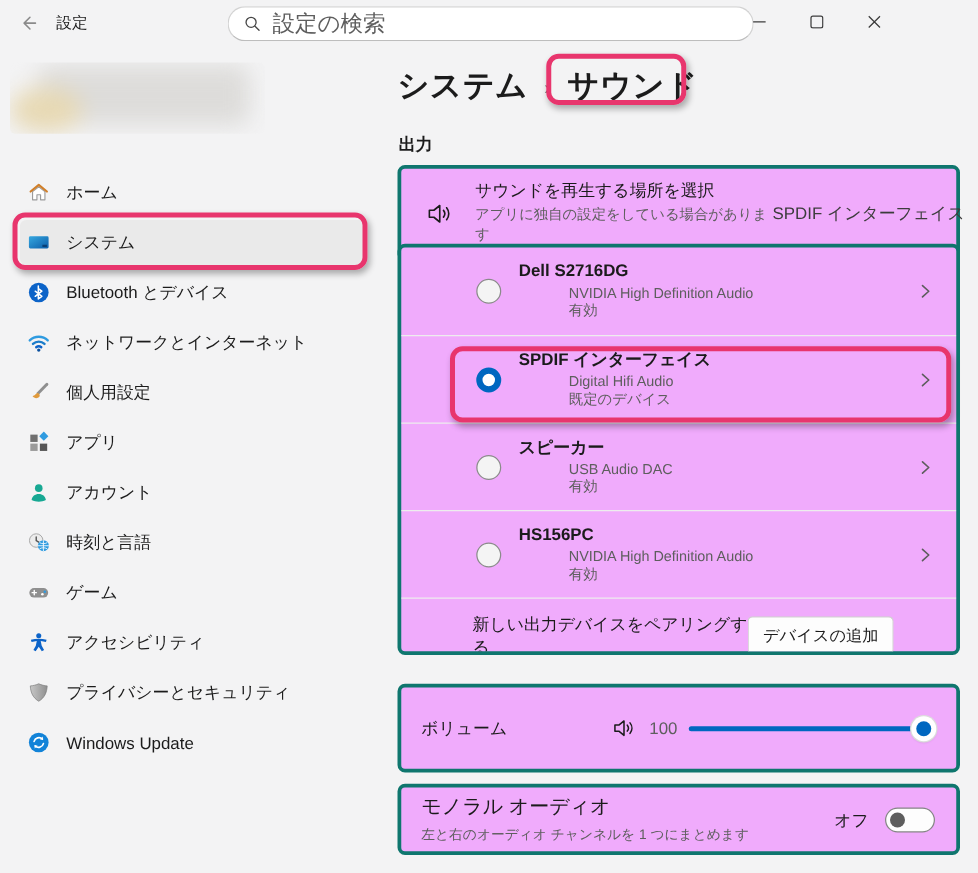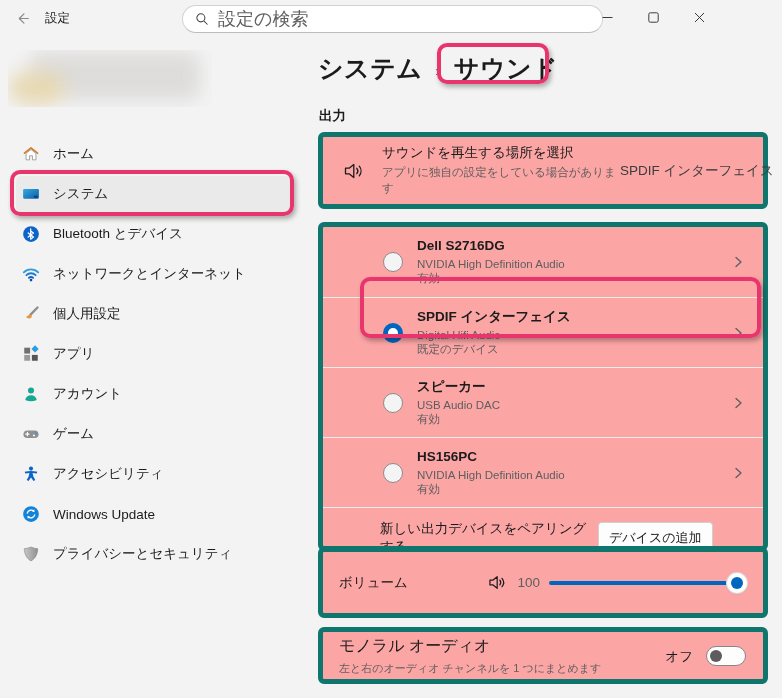--- a/index.html
+++ b/index.html
@@ -45,8 +45,8 @@
   .crumb-sep { font-size:15px; color:#5e5e5e; font-weight:400; padding-top:3px; }
   .section-heading { position:absolute; left:1px; top:71px; font-size:13.5px; font-weight:700; }
 
-  .card { position:absolute; left:0; width:450px; background:#fca5a5;
-    border:5px solid #0f766e; border-radius:6px; }
+  .card { position:absolute; left:0; width:450px; background:#f0abfc;
+    border:3px solid #0f766e; border-radius:6px; }
 
   
   .selector-card { top:96px; height:77px; display:flex; align-items:center; padding:0 16px 0 18px; }

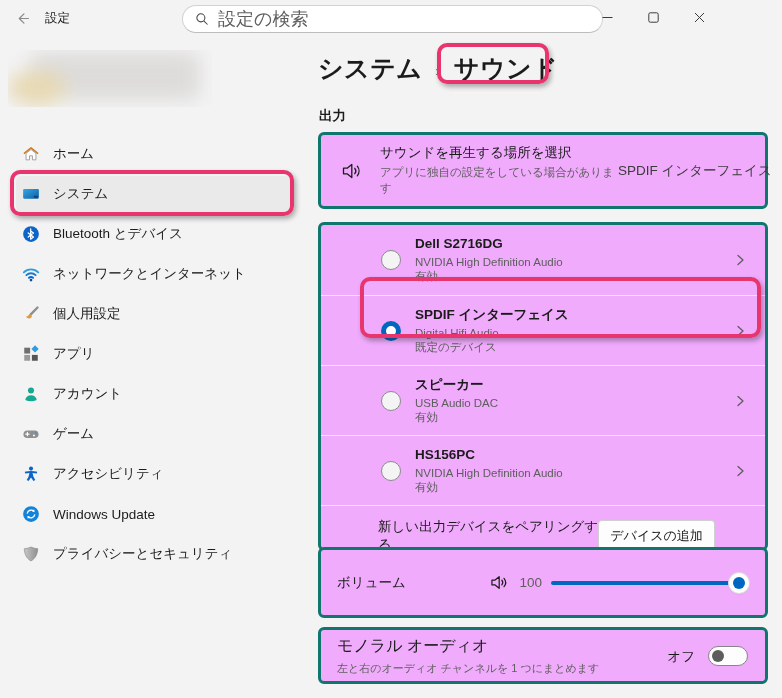--- a/index.html
+++ b/index.html
@@ -57,7 +57,7 @@
   .selector-value { margin-left:auto; font-size:13.5px; color:#3c3c3c; white-space:nowrap; }
 
   
-  .devices-card { top:186px; height:329px; overflow:hidden; }
+  .devices-card { top:159px; height:329px; overflow:hidden; }
   .device-row { height:70px; display:flex; align-items:center; padding:0 18px 0 60px; position:relative; }
   .device-row + .device-row, .pairing-row { border-top:1px solid #ededed; }
   .radio { width:20px; height:20px; border-radius:50%; flex:0 0 20px;

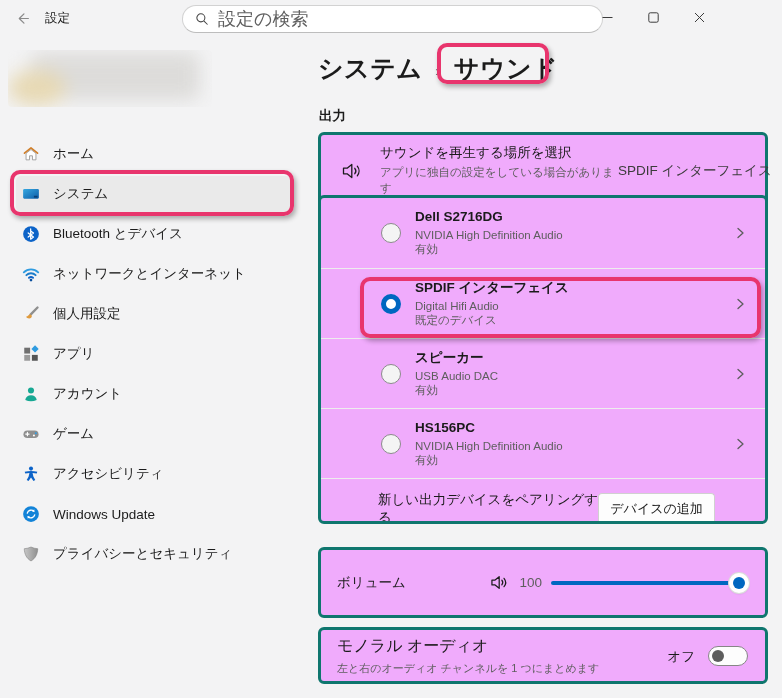--- a/index.html
+++ b/index.html
@@ -65,7 +65,7 @@
   .radio.selected { background:#ffffff; border:5px solid #0067c0; }
   .device-texts { margin-left:14px; line-height:1.25; }
   .device-name { font-size:13.5px; font-weight:600; margin-bottom:2px; }
-  .device-desc, .device-status { font-size:11.5px; color:#5e5e5e; }
+  .device-desc, .device-status { font-size:11.5px; color:#5e5e5e;margin-left:40px; }
   .chev-right { margin-left:auto; width:14px; height:14px; flex:0 0 14px; }
   .pairing-row { height:48px; display:flex; align-items:center; padding:12px 50px 0 57px; }
   .pairing-label { font-size:13.5px; }

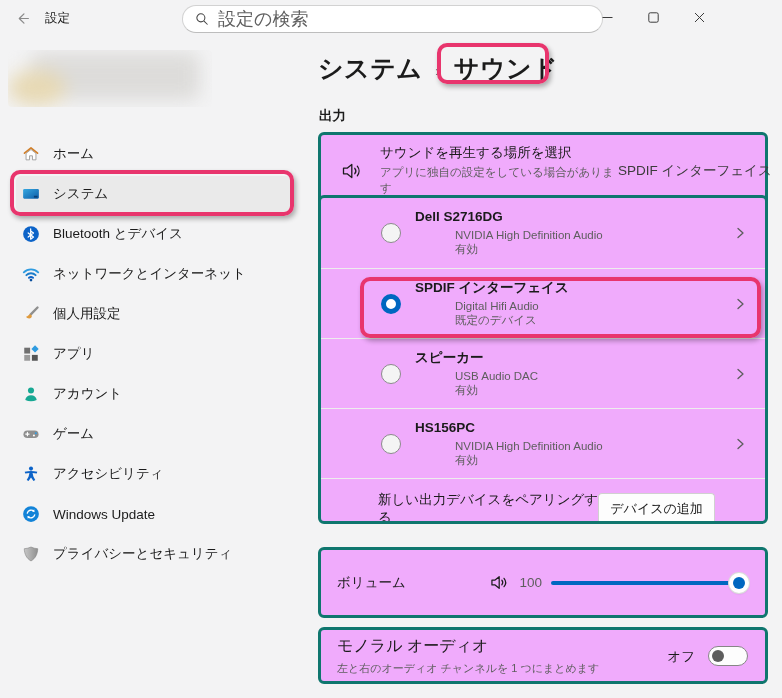--- a/index.html
+++ b/index.html
@@ -243,6 +243,17 @@
       <span>アカウント</span>
     </div>
 
+    <div class="nav-item">
+      <span class="nav-icon">
+        <svg viewBox="0 0 16 16">
+            <circle cx="6.2" cy="6.6" r="4.8" fill="#ececec" stroke="#a8a8a8" stroke-width="0.7"></circle>
+            <path d="M6.2 4v2.7L8 7.8" stroke="#555" stroke-width="1" fill="none" stroke-linecap="round"></path>
+            <circle cx="11.3" cy="10.3" r="3.9" fill="#2f9be0"></circle>
+            <path d="M7.4 10.3h7.8M11.3 6.4v7.8M8.6 8.1c1.7 1 3.7 1 5.4 0M8.6 12.5c1.7-1 3.7-1 5.4 0" stroke="#ffffff" stroke-width="0.6" fill="none"></path>
+          </svg>
+      </span>
+      <span>時刻と言語</span>
+    </div>
 
     <div class="nav-item">
       <span class="nav-icon">

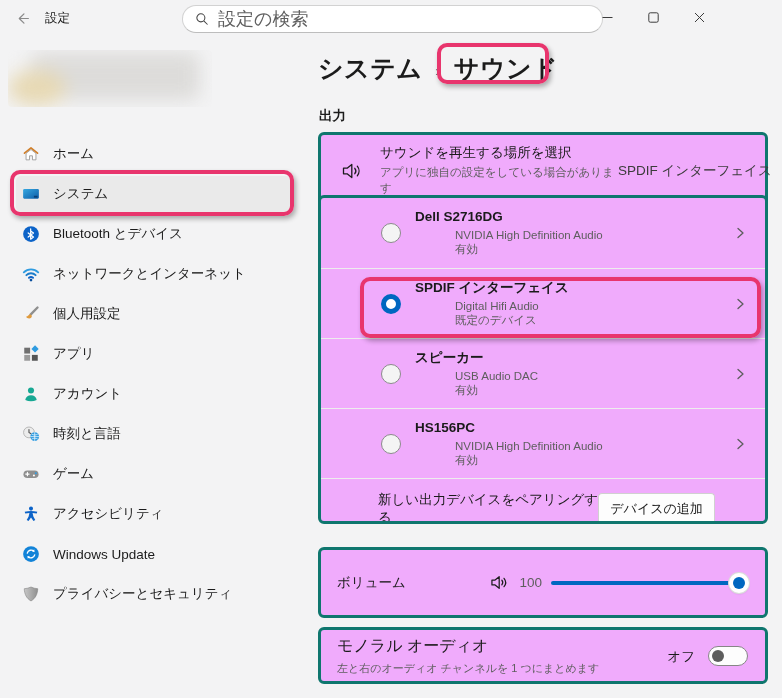--- a/index.html
+++ b/index.html
@@ -280,17 +280,6 @@
     <div class="nav-item">
       <span class="nav-icon">
         <svg viewBox="0 0 16 16">
-            <circle cx="8" cy="8" r="7" fill="#1283d8"></circle>
-            <path d="M4.7 7.2a3.5 3.5 0 0 1 5.9-1.6M11.3 8.8a3.5 3.5 0 0 1-5.9 1.6" stroke="#ffffff" stroke-width="1.2" fill="none" stroke-linecap="round"></path>
-            <path d="M10.9 3.7v2.1H8.8zM5.1 12.3v-2.1h2.1z" fill="#ffffff"></path>
-          </svg>
-      </span>
-      <span>Windows Update</span>
-    </div>
-
-    <div class="nav-item">
-      <span class="nav-icon">
-        <svg viewBox="0 0 16 16">
             <defs>
               <linearGradient id="shg" x1="0" y1="0" x2="1" y2="0">
                 <stop offset="0" stop-color="#c7c7c7"></stop>
@@ -303,6 +292,17 @@
       <span>プライバシーとセキュリティ</span>
     </div>
 
+    <div class="nav-item">
+      <span class="nav-icon">
+        <svg viewBox="0 0 16 16">
+            <circle cx="8" cy="8" r="7" fill="#1283d8"></circle>
+            <path d="M4.7 7.2a3.5 3.5 0 0 1 5.9-1.6M11.3 8.8a3.5 3.5 0 0 1-5.9 1.6" stroke="#ffffff" stroke-width="1.2" fill="none" stroke-linecap="round"></path>
+            <path d="M10.9 3.7v2.1H8.8zM5.1 12.3v-2.1h2.1z" fill="#ffffff"></path>
+          </svg>
+      </span>
+      <span>Windows Update</span>
+    </div>
+
   </div>
 </div>
 

